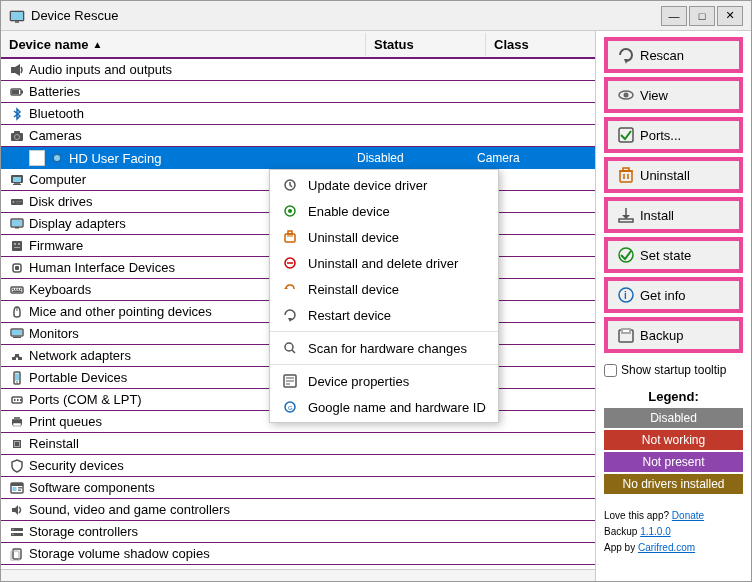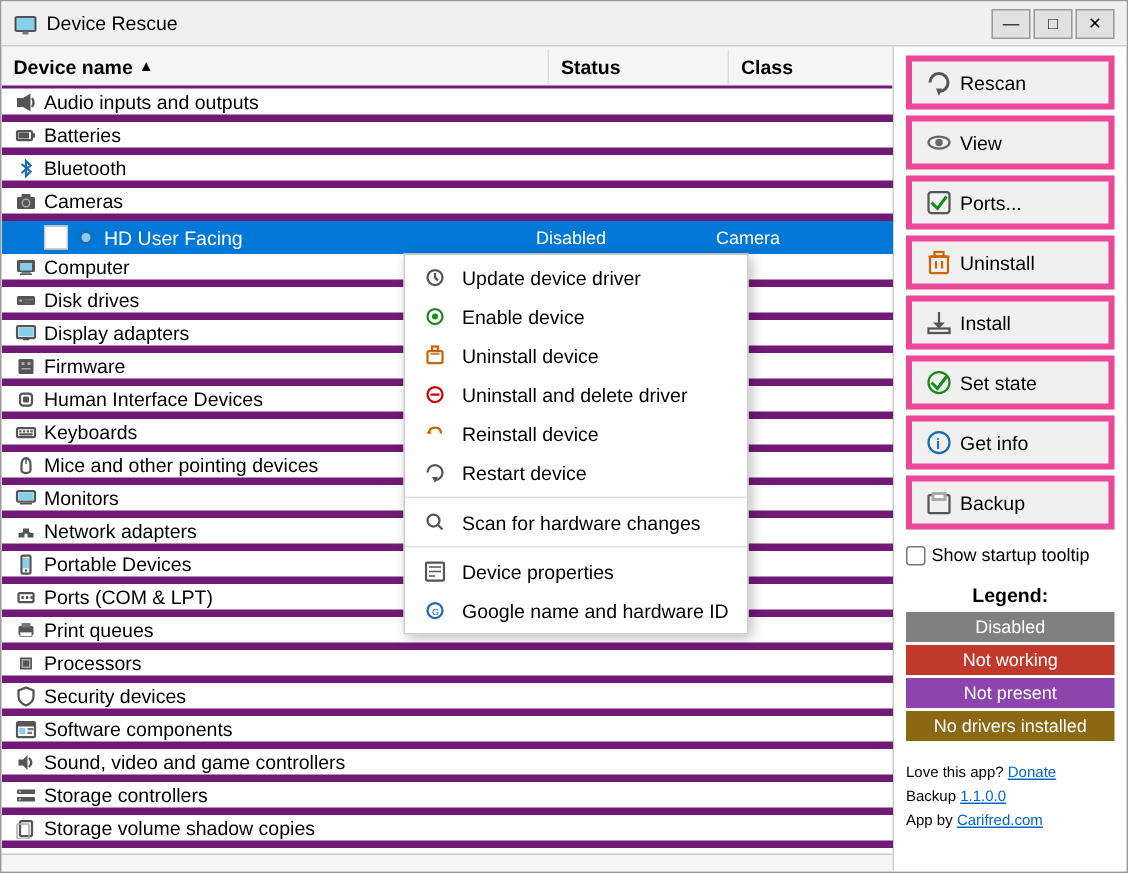--- a/index.html
+++ b/index.html
@@ -32,7 +32,7 @@
     .device-item .device-class { width: 110px; font-size: 12px; }
 
     
-    .sep-line { border-bottom: 5px solid #701a75; }
+    .sep-line { border-bottom: 1px solid #701a75; }
 
     .right-panel { width: 155px; display: flex; flex-direction: column; padding: 6px 8px; gap: 4px; background: #fff; }
     .action-btn { display: flex; align-items: center; padding: 4px 8px; border: 4px solid #ec4899; background: #f0f0f0; cursor: pointer; width: 100%; gap: 4px; min-height: 28px; }

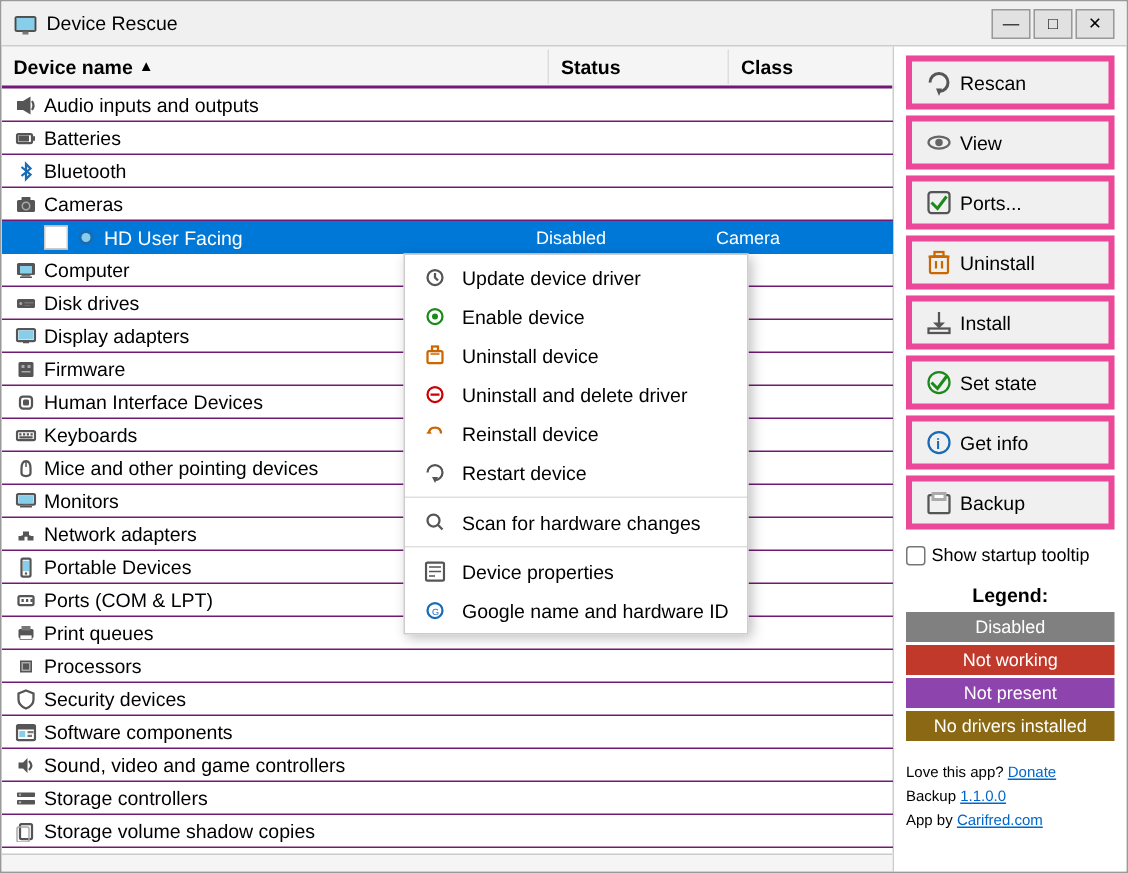--- a/index.html
+++ b/index.html
@@ -302,7 +302,7 @@
                 <rect x="5" y="5" width="4" height="4" fill="#555"></rect>
               </svg>
           </div>
-          <span class="device-name">Processors</span>
+          <span class="device-name">Reinstall</span>
         </div>
 
         <div class="device-item sep-line">

